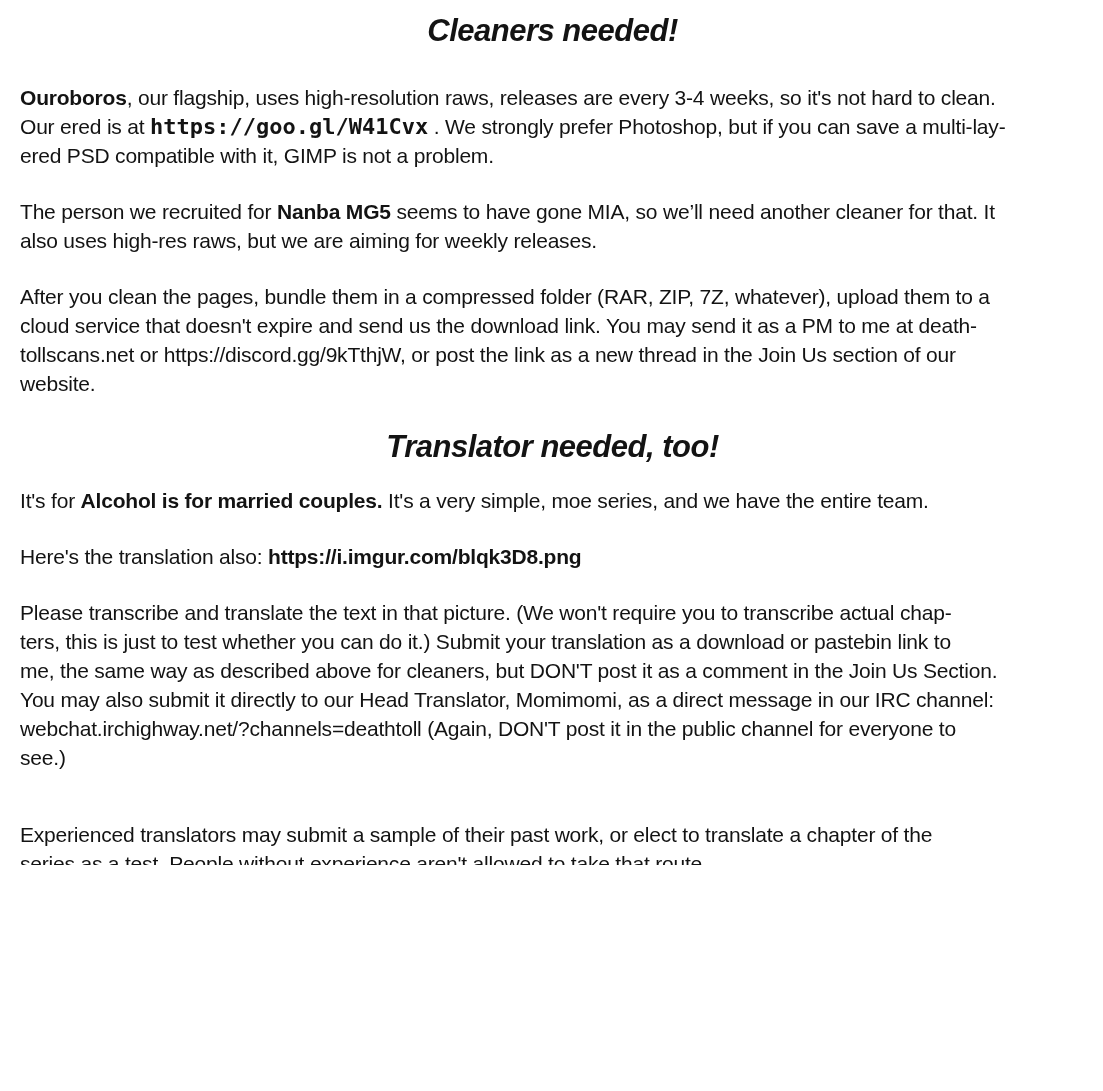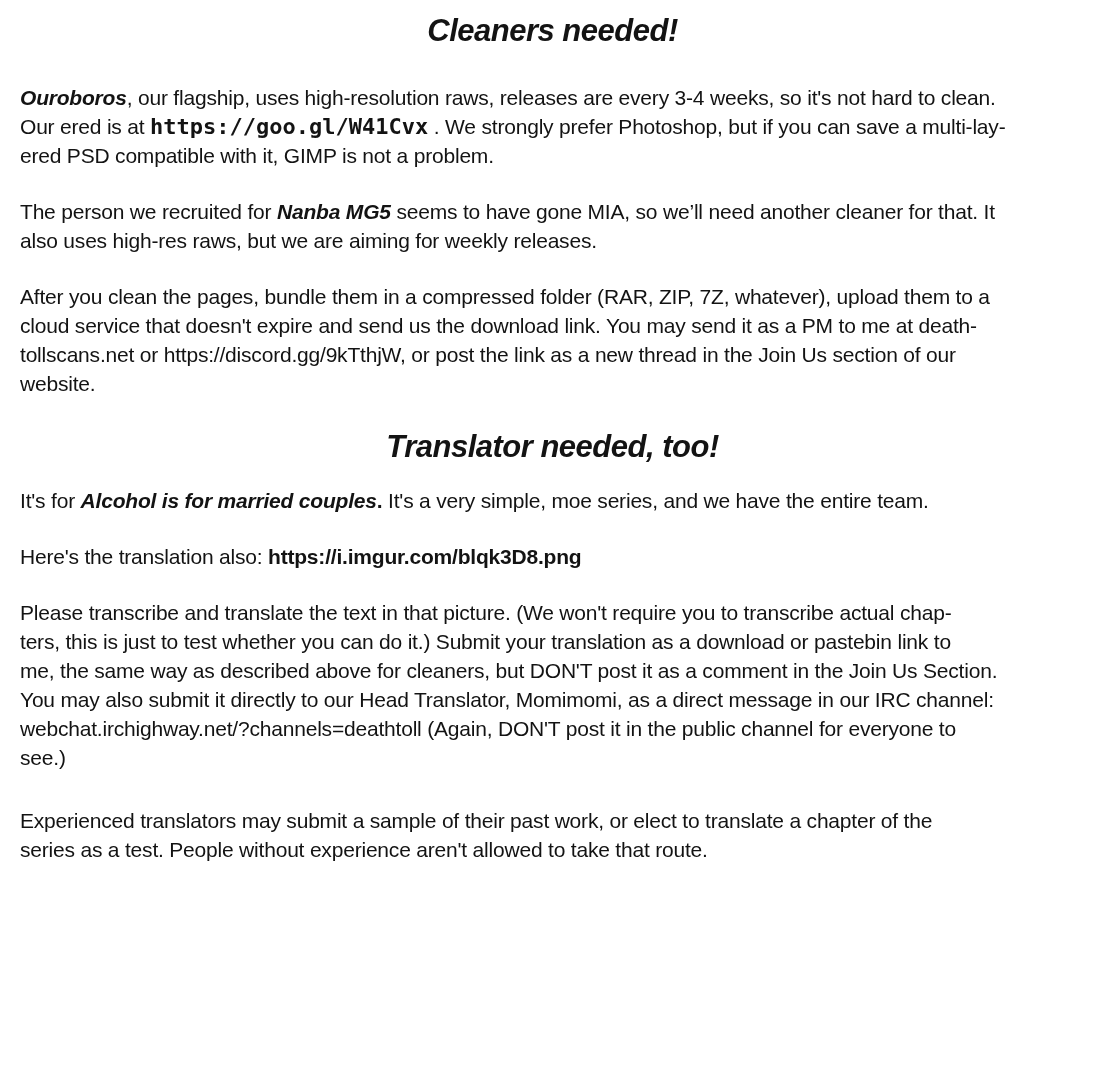--- a/index.html
+++ b/index.html
@@ -33,7 +33,7 @@
   p.mb-lg { margin-bottom: 34px; }
   .line { display: block; }
   .r-b  { font-weight: 700; }
-  .r-bi { font-weight: 700; font-style: italic; }
+  .r-bi { font-weight: 700; }
   .r-mono {
     font-family: "DejaVu Sans Mono", monospace;
     font-weight: 700;

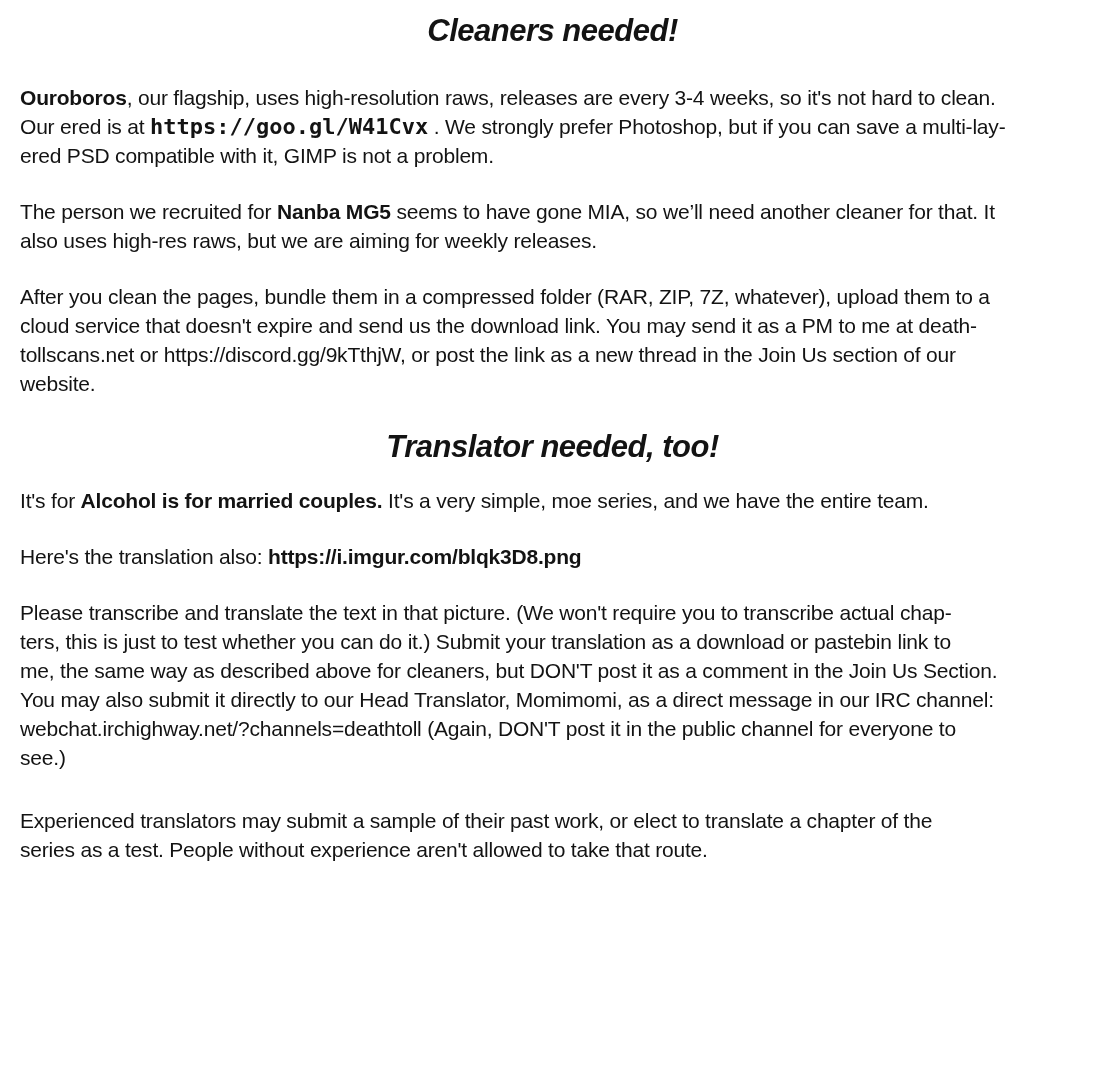--- a/index.html
+++ b/index.html
@@ -30,7 +30,7 @@
     margin: 0 0 27px 0;
     letter-spacing: -0.2px;
   }
-  p.mb-lg { margin-bottom: 34px; }
+  p.mb-lg { margin-bottom: 48px; }
   .line { display: block; }
   .r-b  { font-weight: 700; }
   .r-bi { font-weight: 700; }

